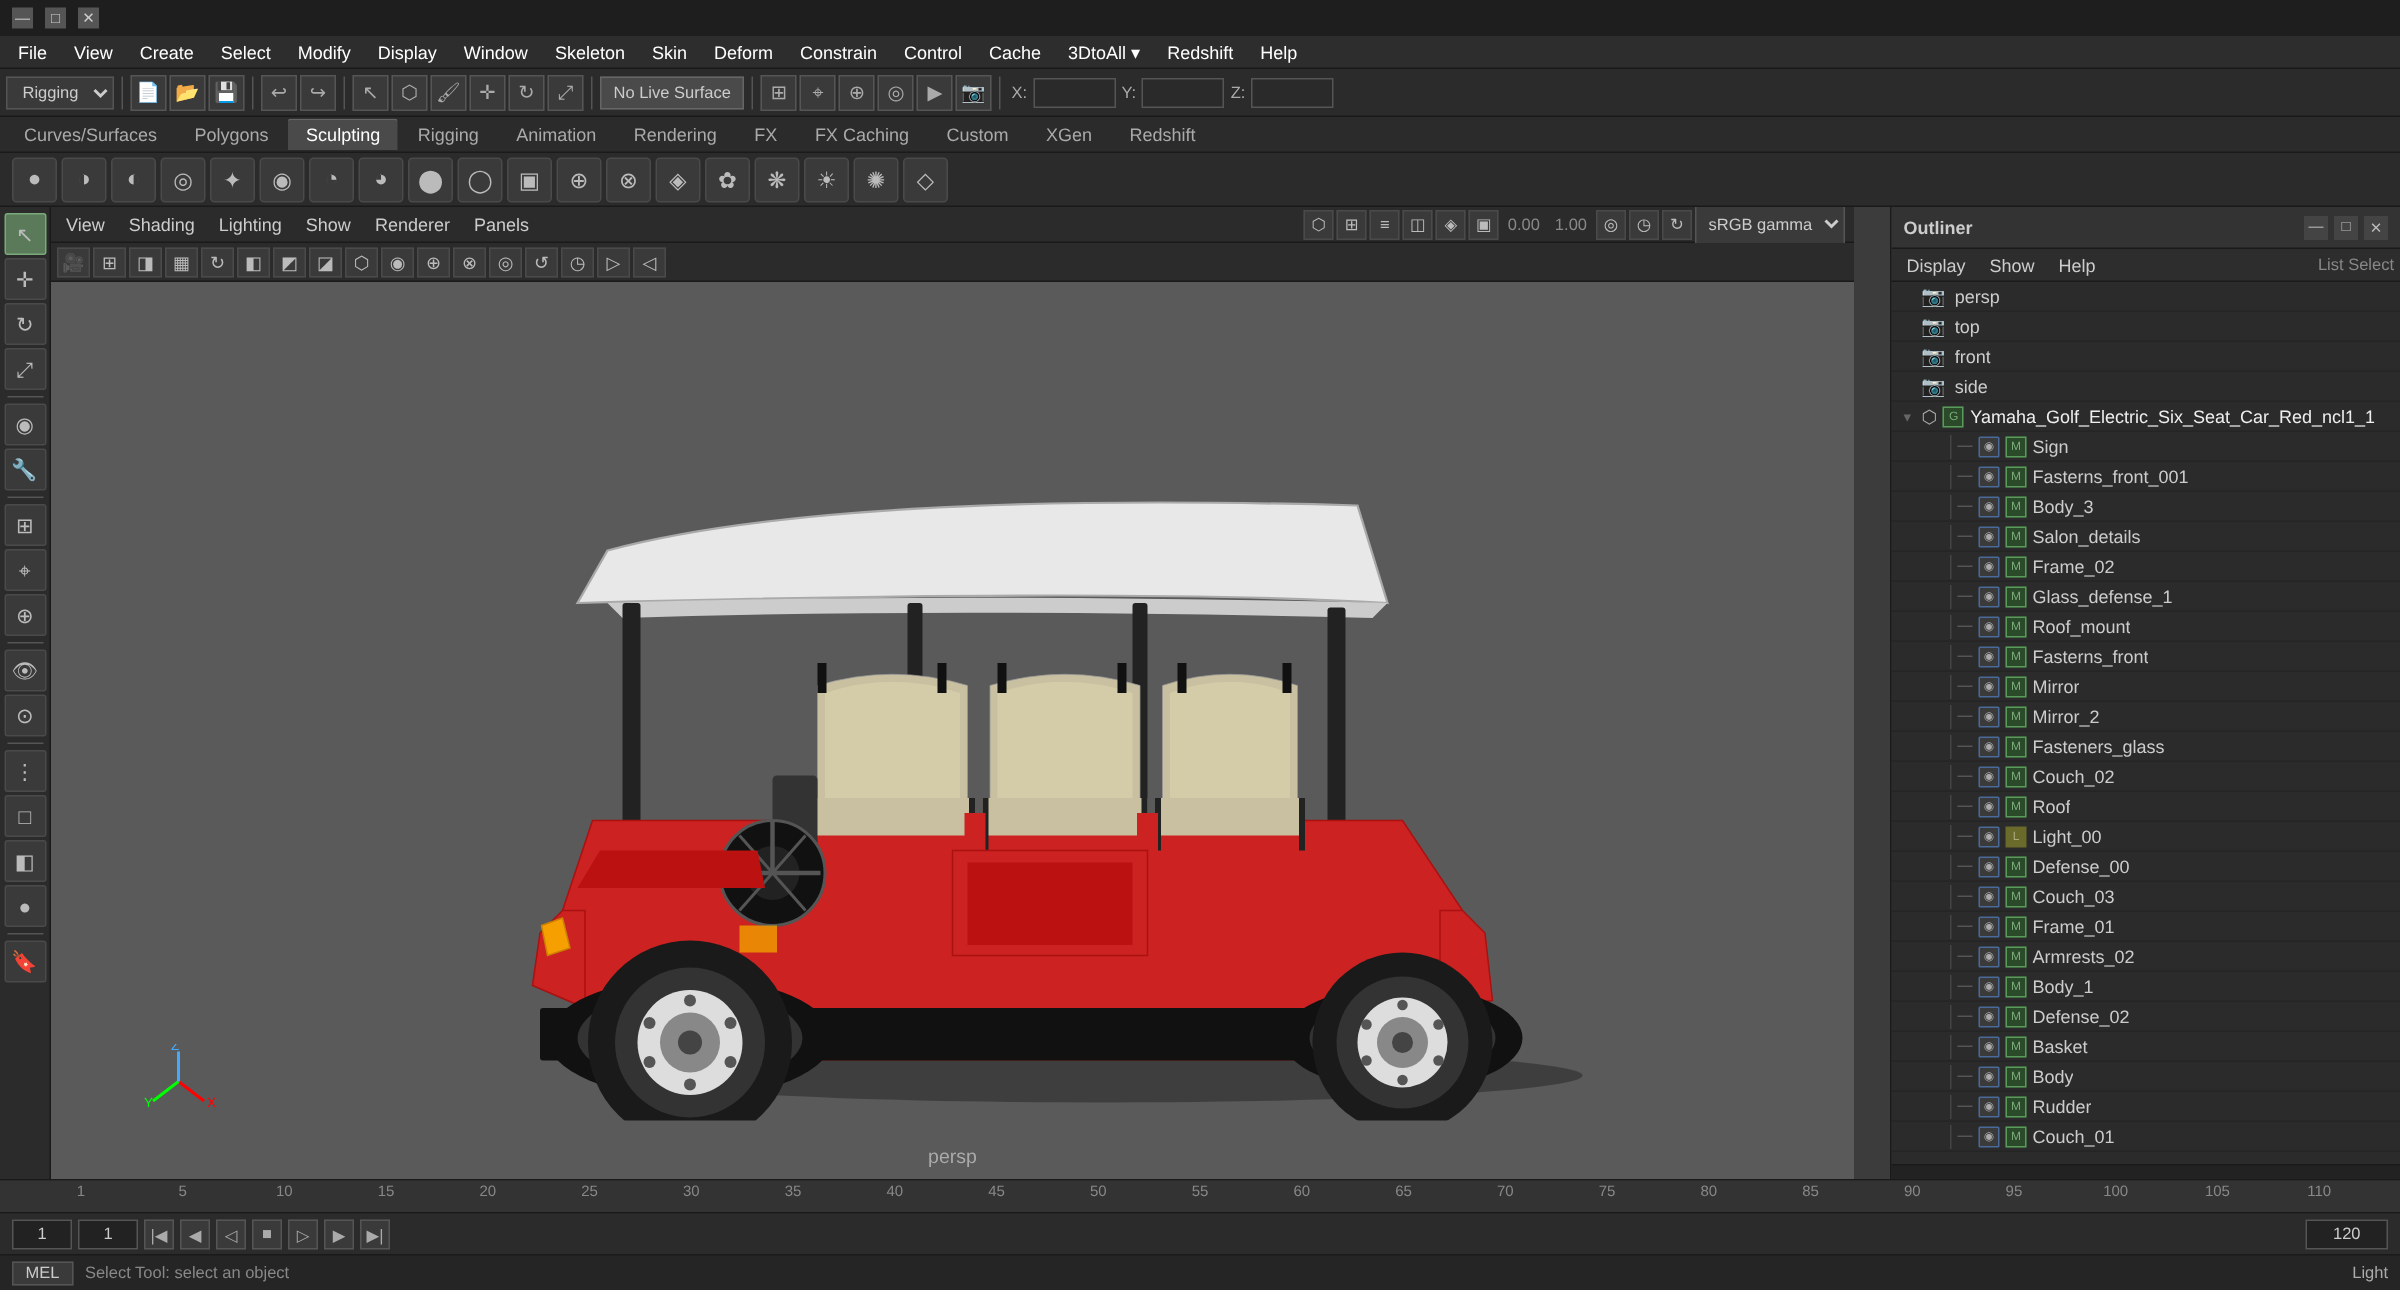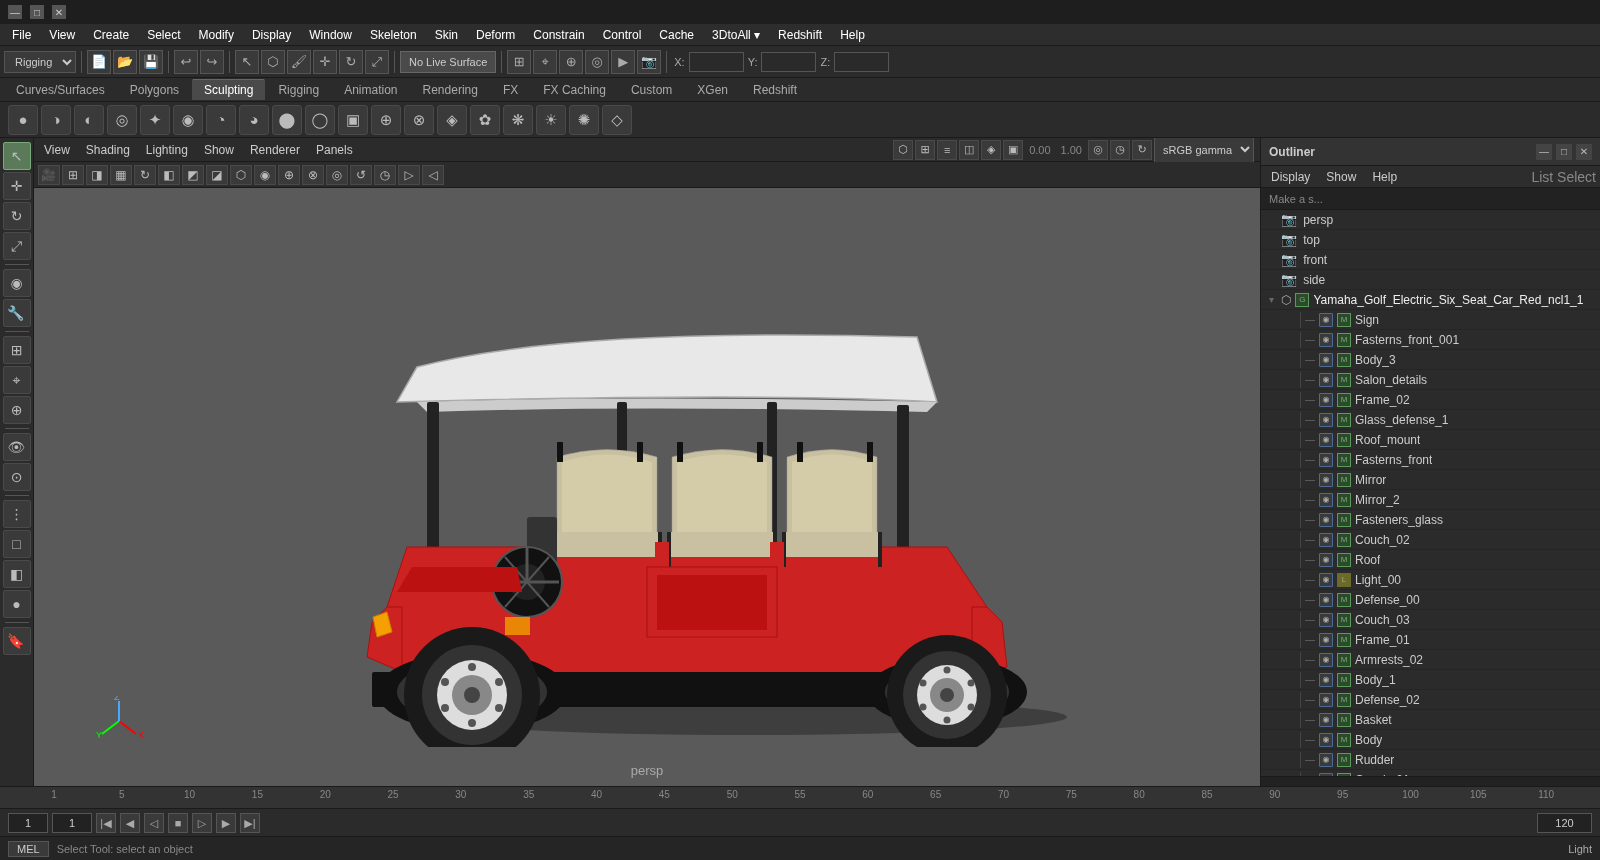--- a/index.html
+++ b/index.html
@@ -238,6 +238,7 @@
       display: flex;
       flex-direction: column;
       border-left: 1px solid #1a1a1a;
+      margin-left: 24px;
     }
     #outliner-titlebar {
       height: 28px;

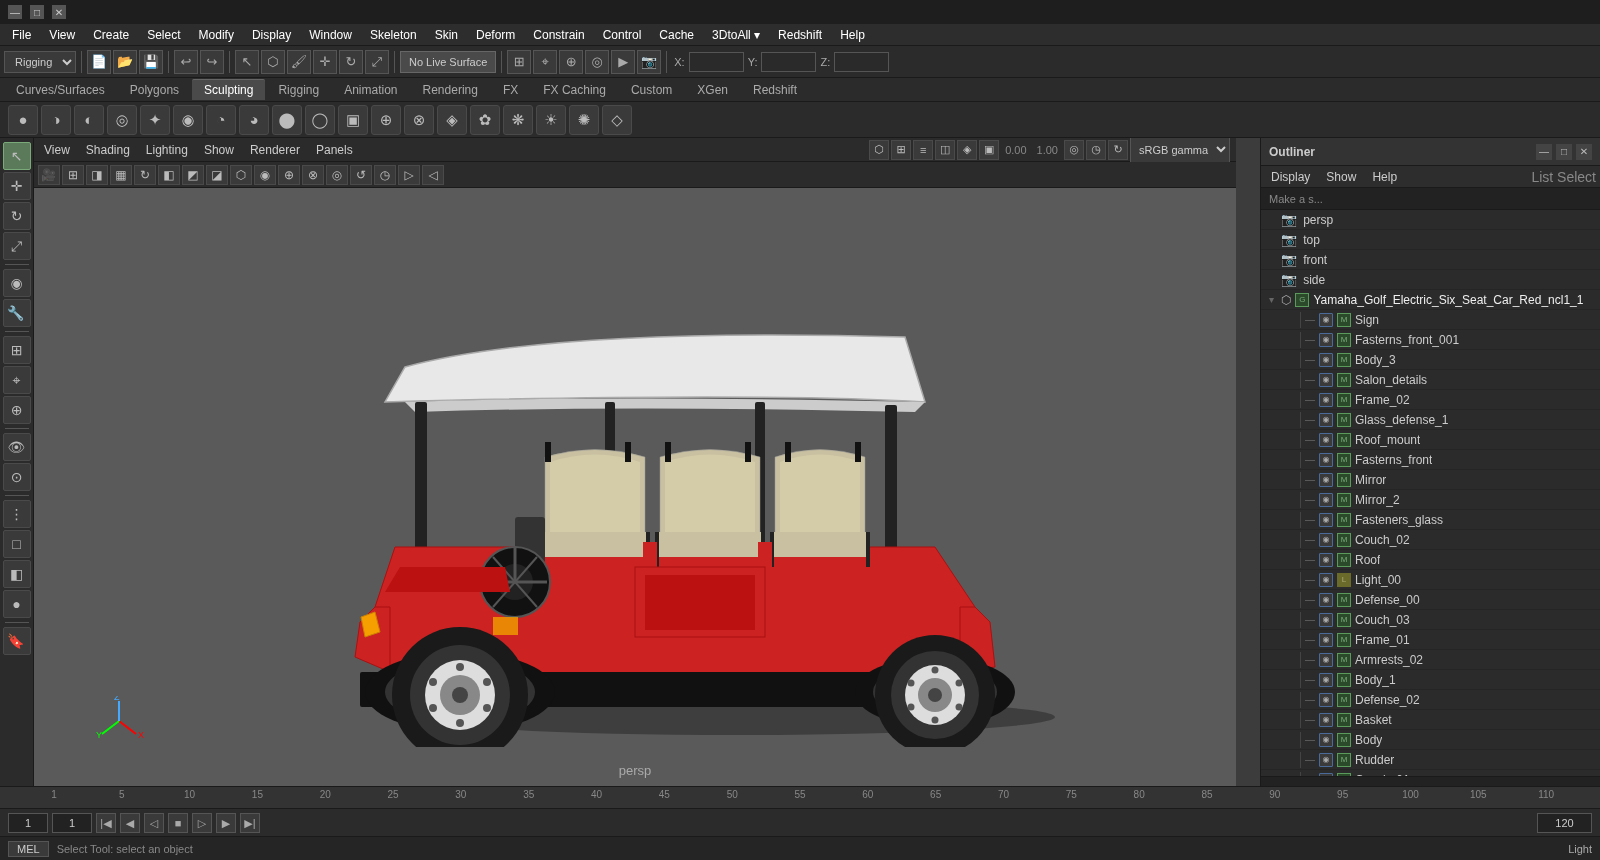--- a/index.html
+++ b/index.html
@@ -767,7 +767,7 @@
         <span class="out-menu-item">Display</span>
         <span class="out-menu-item">Show</span>
         <span class="out-menu-item">Help</span>
-        <span style="margin-left:auto;color:#888;font-size:14px;">List  Select</span>
+        <span style="margin-left:auto;color:#888;font-size:11px;">List  Select</span>
       </div>
       <div id="outliner-search">
         <span class="out-filter-btn">Make a s...</span>

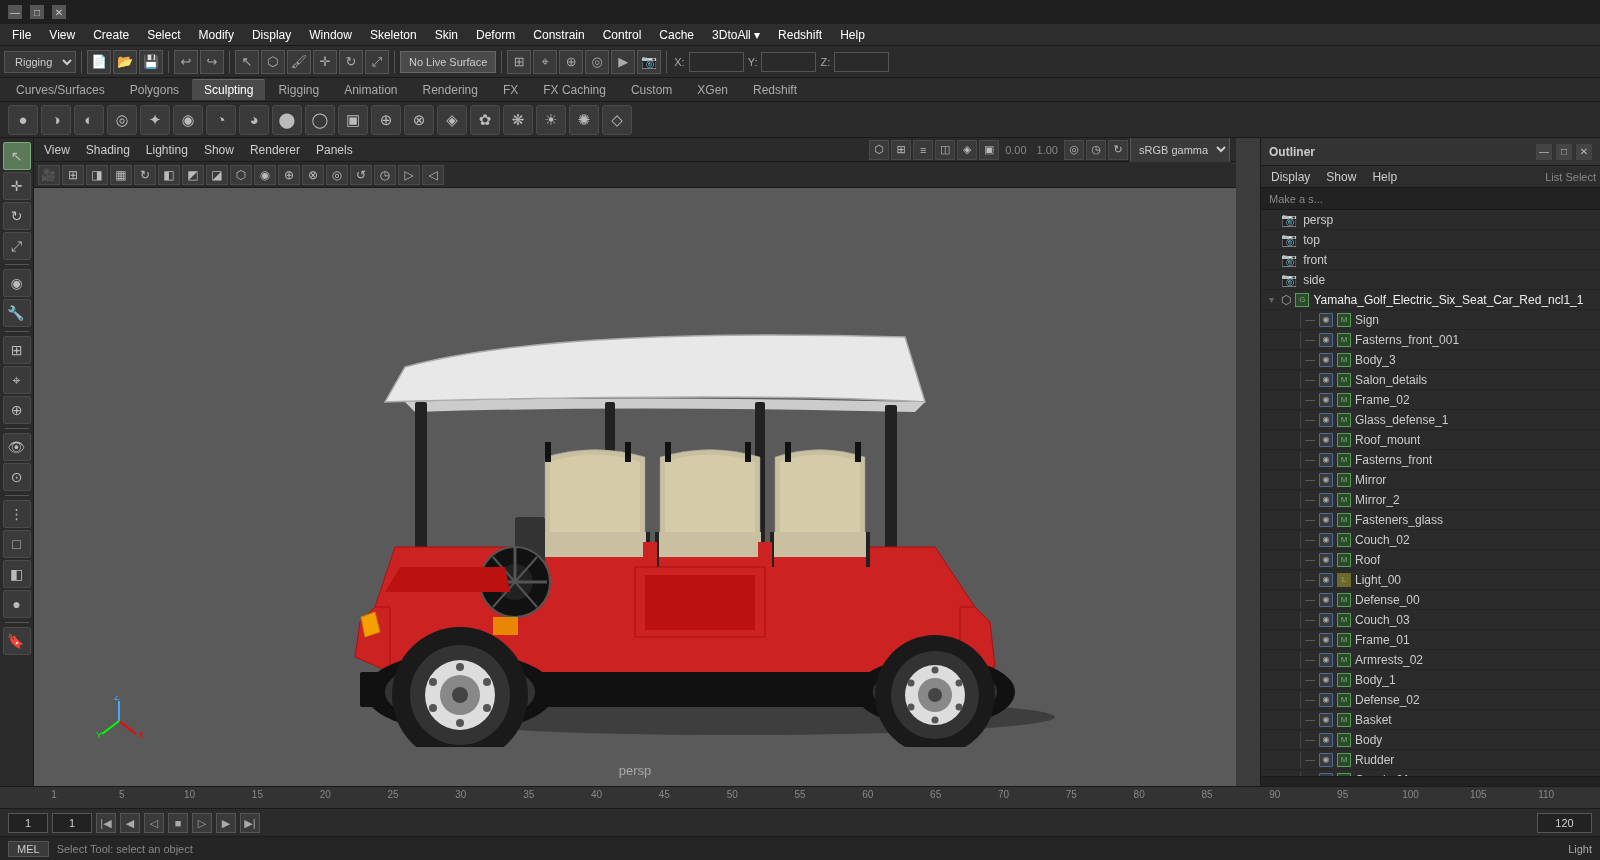--- a/index.html
+++ b/index.html
@@ -769,9 +769,6 @@
         <span class="out-menu-item">Help</span>
         <span style="margin-left:auto;color:#888;font-size:11px;">List  Select</span>
       </div>
-      <div id="outliner-search">
-        <span class="out-filter-btn">Make a s...</span>
-      </div>
       <div id="outliner-list">
 
       <div class="outliner-row out-depth-1">

